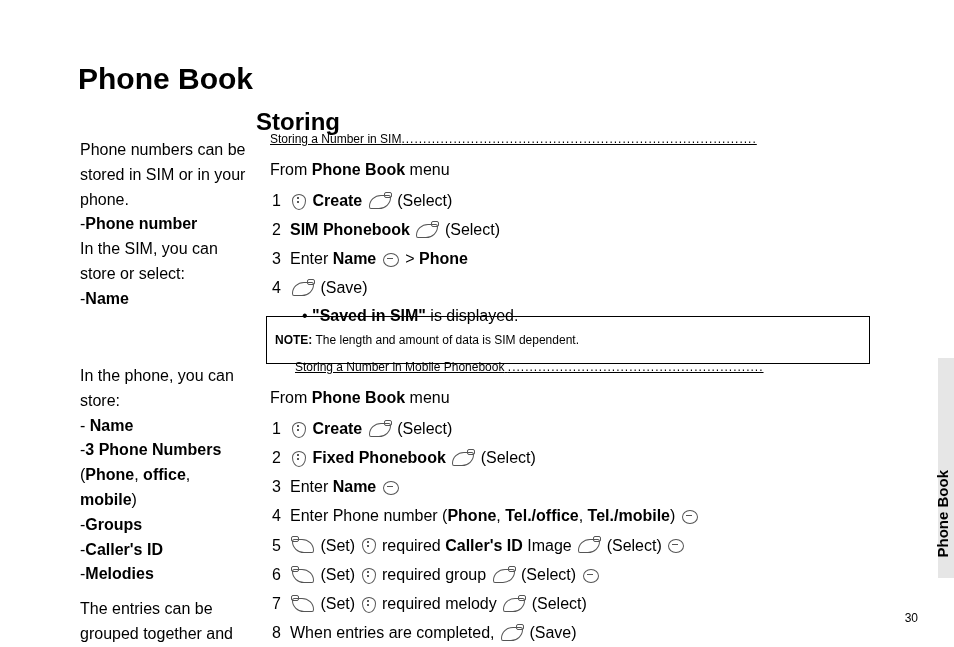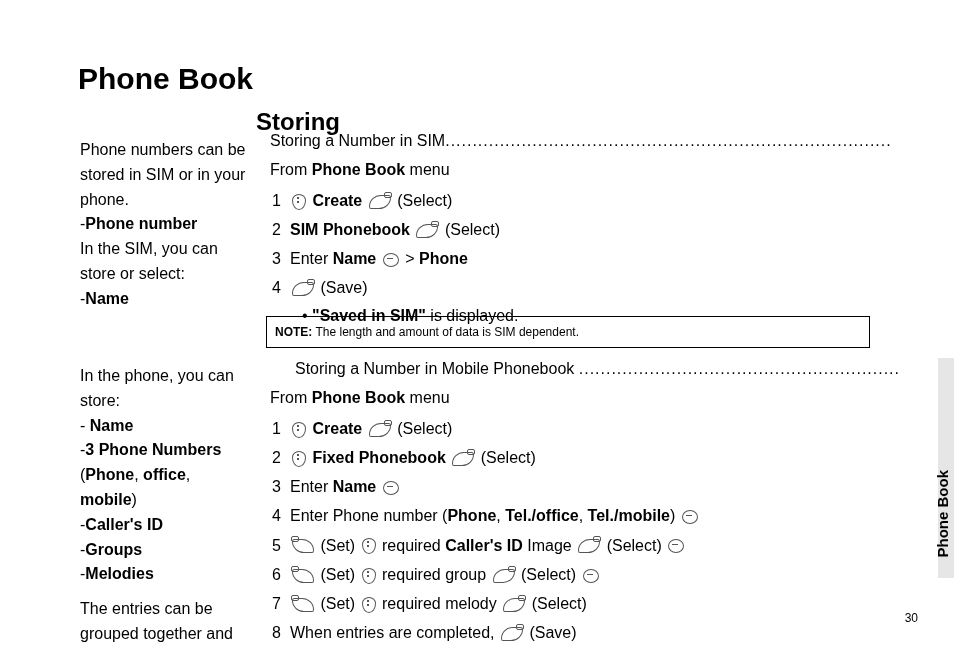--- a/index.html
+++ b/index.html
@@ -57,8 +57,9 @@
     font-weight: bold;
   }
   .subheading {
-    font-size: 16px;
+    font-size: 12px;
     white-space: nowrap;
+    text-decoration: underline;
   }
   .dots {
     letter-spacing: 1px;

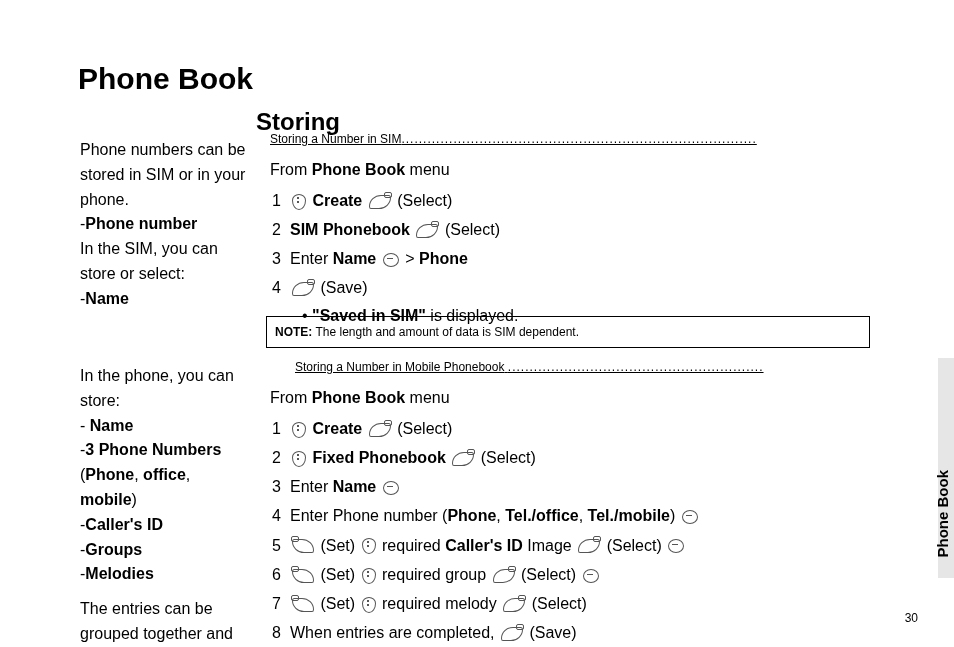--- a/index.html
+++ b/index.html
@@ -109,7 +109,7 @@
     top: 316px;
     width: 604px;
     border: 1px solid #000;
-    padding: 8px 8px;
+    padding: 16px 8px;
     font-size: 12px;
     box-sizing: border-box;
   }

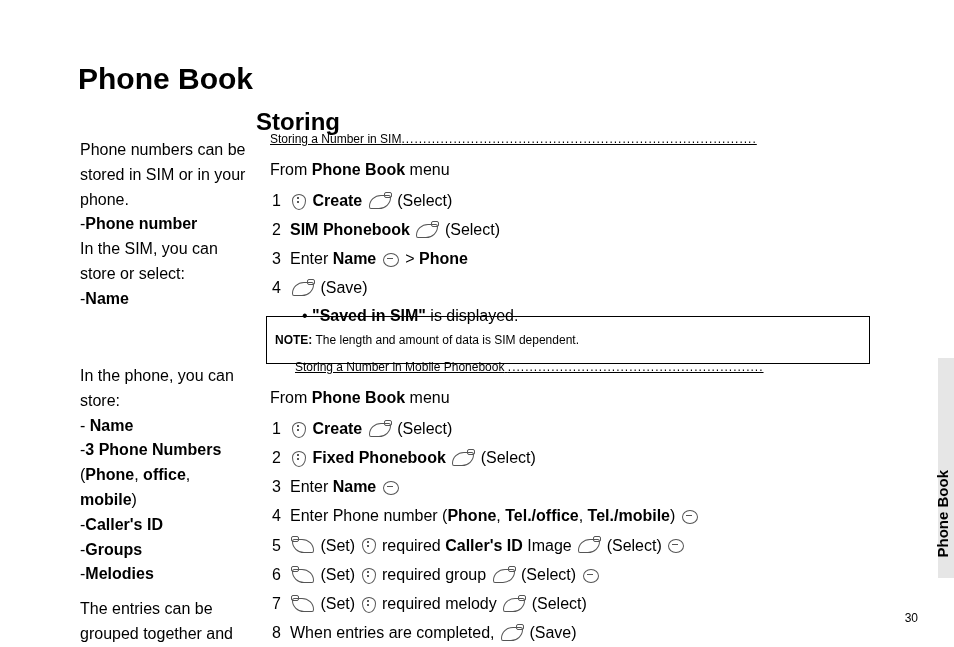--- a/index.html
+++ b/index.html
@@ -268,8 +268,8 @@
     <div>
       <span> (</span><span class="bold">Phone</span><span>, </span><span class="bold">office</span><span>, </span><span class="bold">mobile</span><span>)</span>
     </div>
+    <div>-<span class="bold">Groups</span></div>
     <div>-<span class="bold">Caller's ID</span></div>
-    <div>-<span class="bold">Groups</span></div>
     <div>-<span class="bold">Melodies</span></div>
     <div style="height:10px"></div>
     <div>The entries can be grouped together and these are retained even if you damage the SIM.</div>

